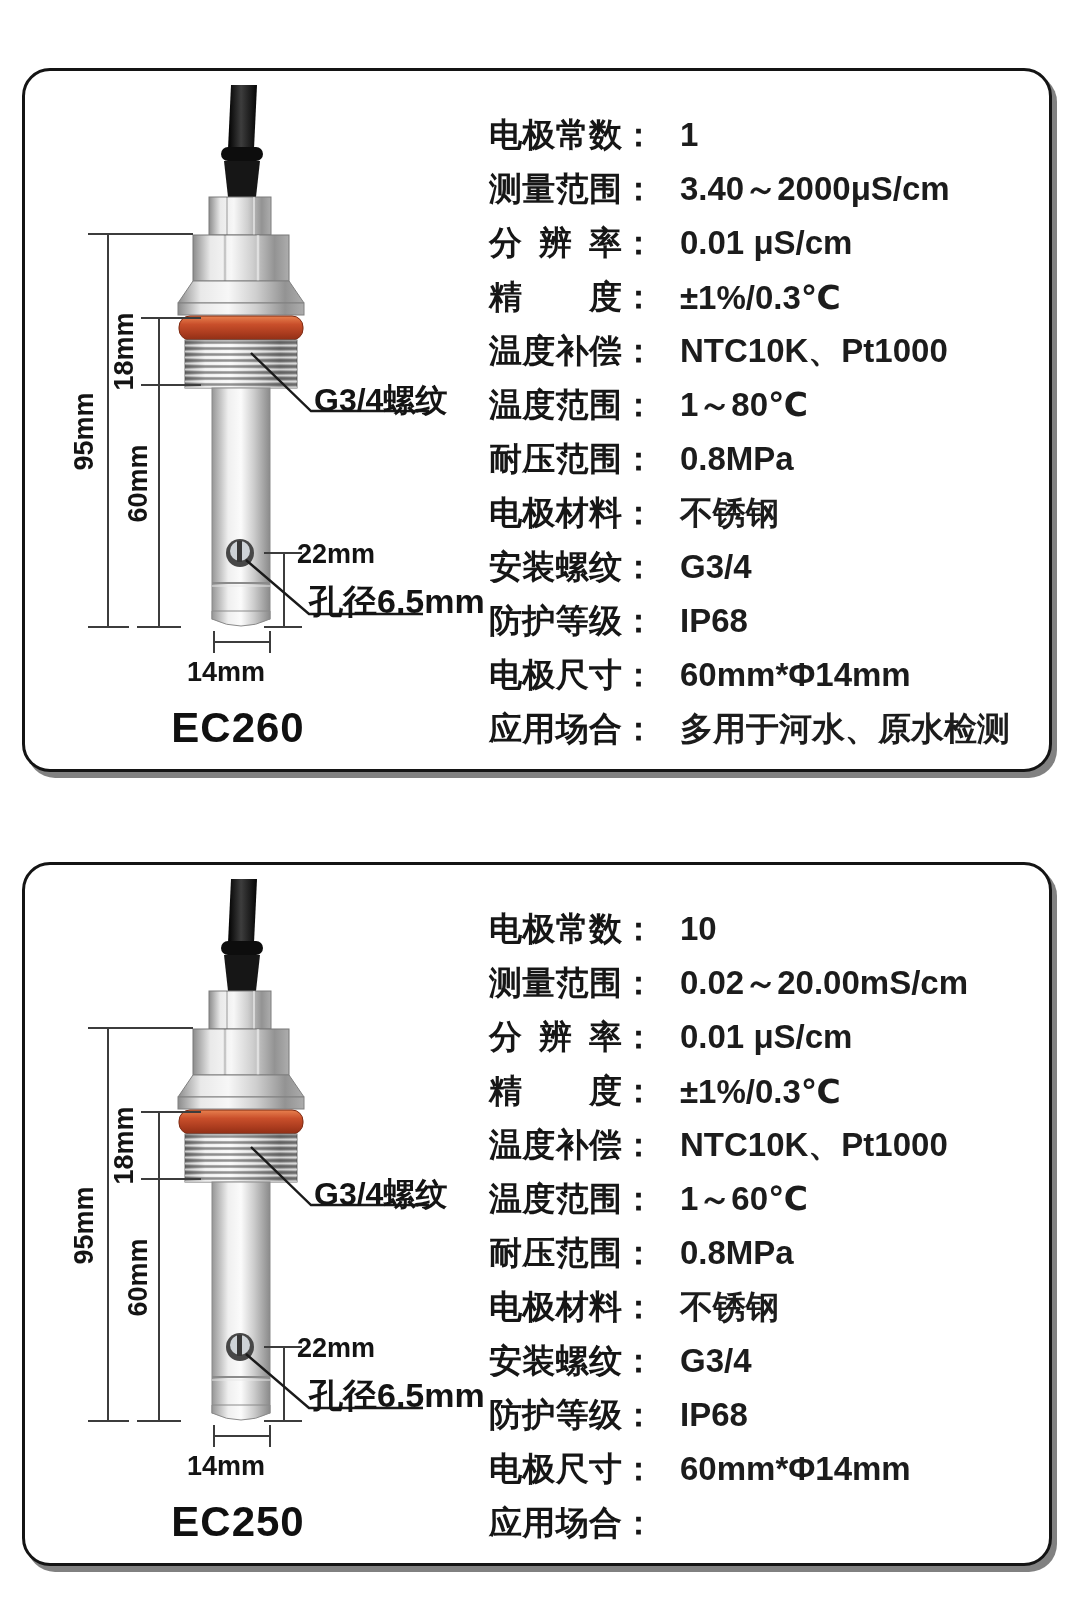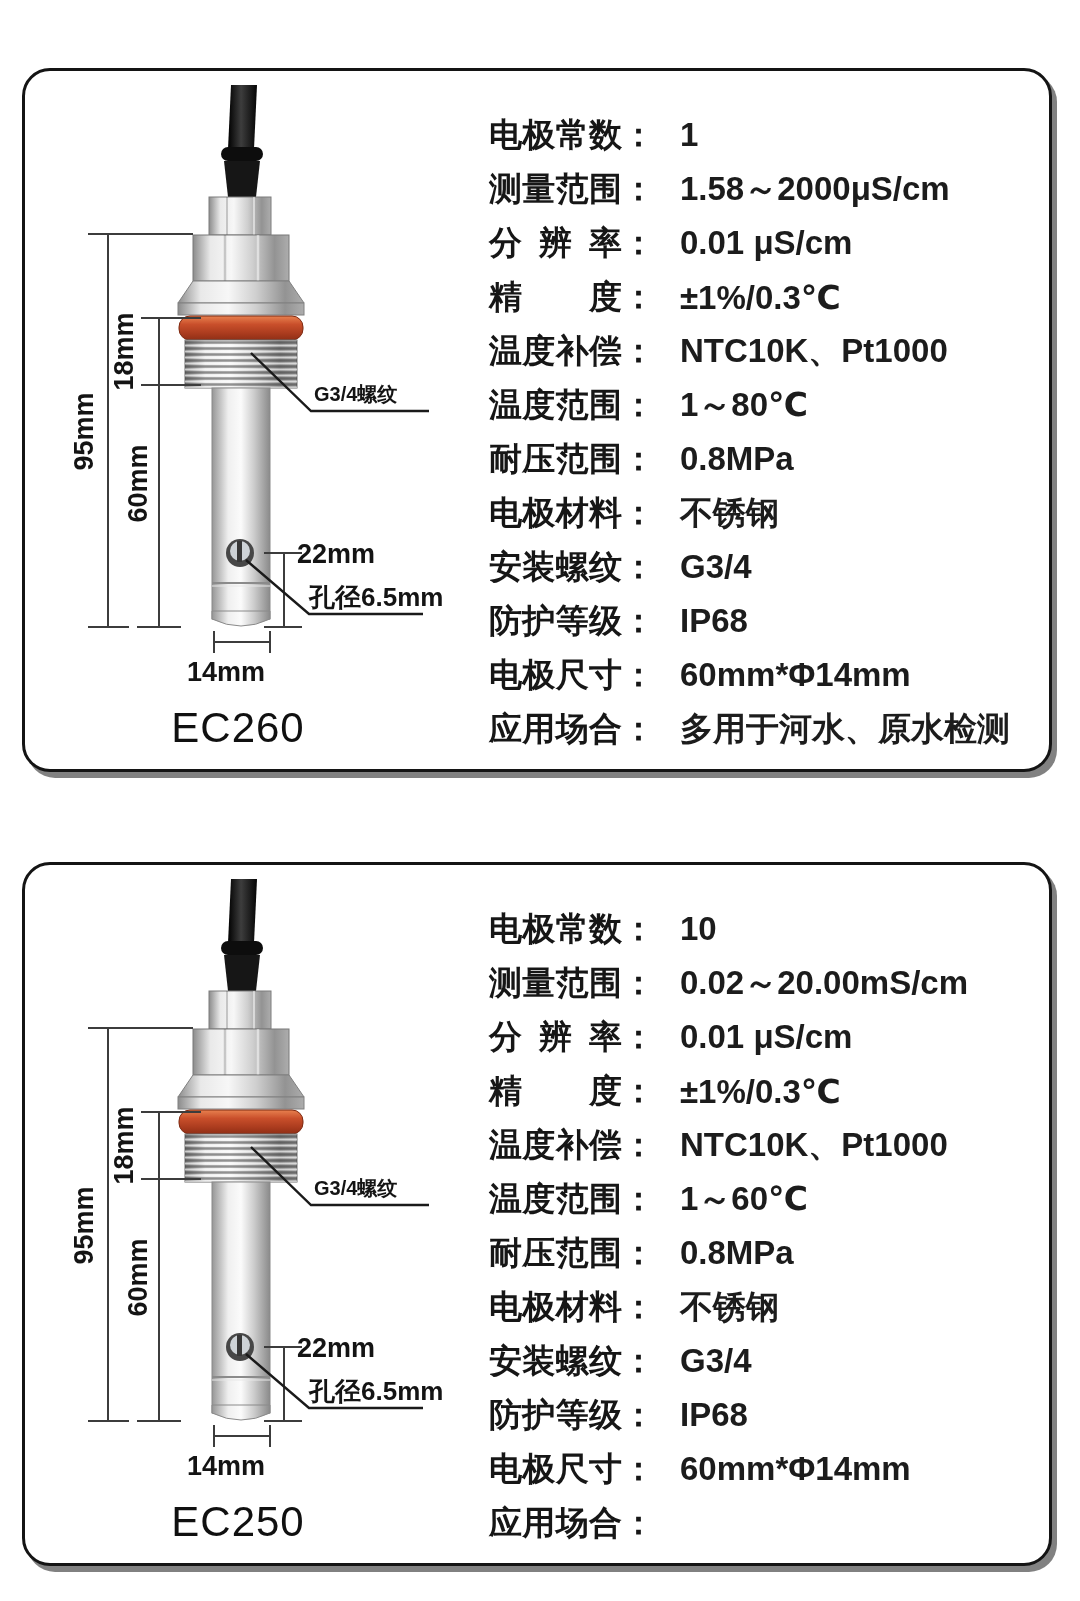--- a/index.html
+++ b/index.html
@@ -161,7 +161,7 @@
     <li class="spec-row">
         <span class="spec-label">测量范围</span>
         <span class="spec-colon">：</span>
-        <span class="spec-value">1.58～2000μS/cm</span>
+        <span class="spec-value">3.40～2000μS/cm</span>
       </li>
     <li class="spec-row">
         <span class="spec-label">分辨率</span>

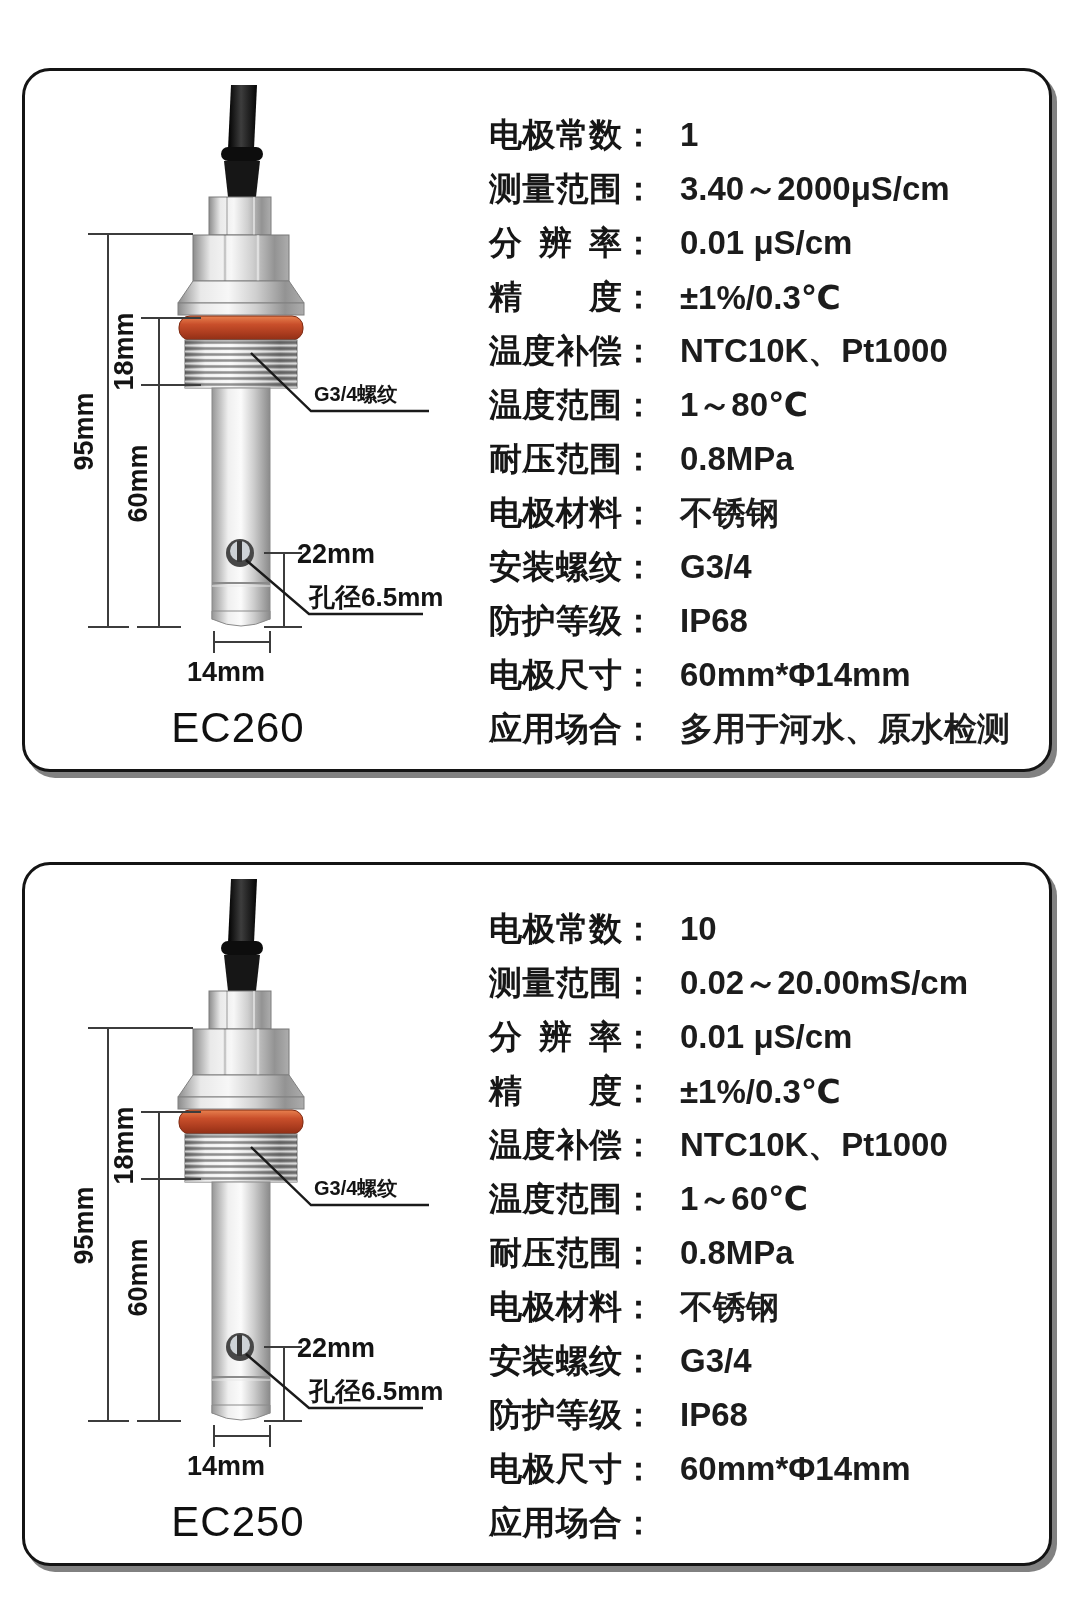--- a/index.html
+++ b/index.html
@@ -27,7 +27,7 @@
   .dim-holeoff{left:272px;top:470px;}
   .dim-holedia{left:284px;top:513px;font-size:26px;}
   .dim-tip{left:162px;top:588px;width:120px;text-align:left;}
-  .dim-threadspec{left:289px;top:313px;font-size:20px;}
+  .dim-threadspec{left:289px;top:313px;font-size:32px;}
   .product-name{
     position:absolute;left:93px;top:633px;width:240px;text-align:center;
     font-size:42px;font-weight:400;letter-spacing:1px;color:#101010;

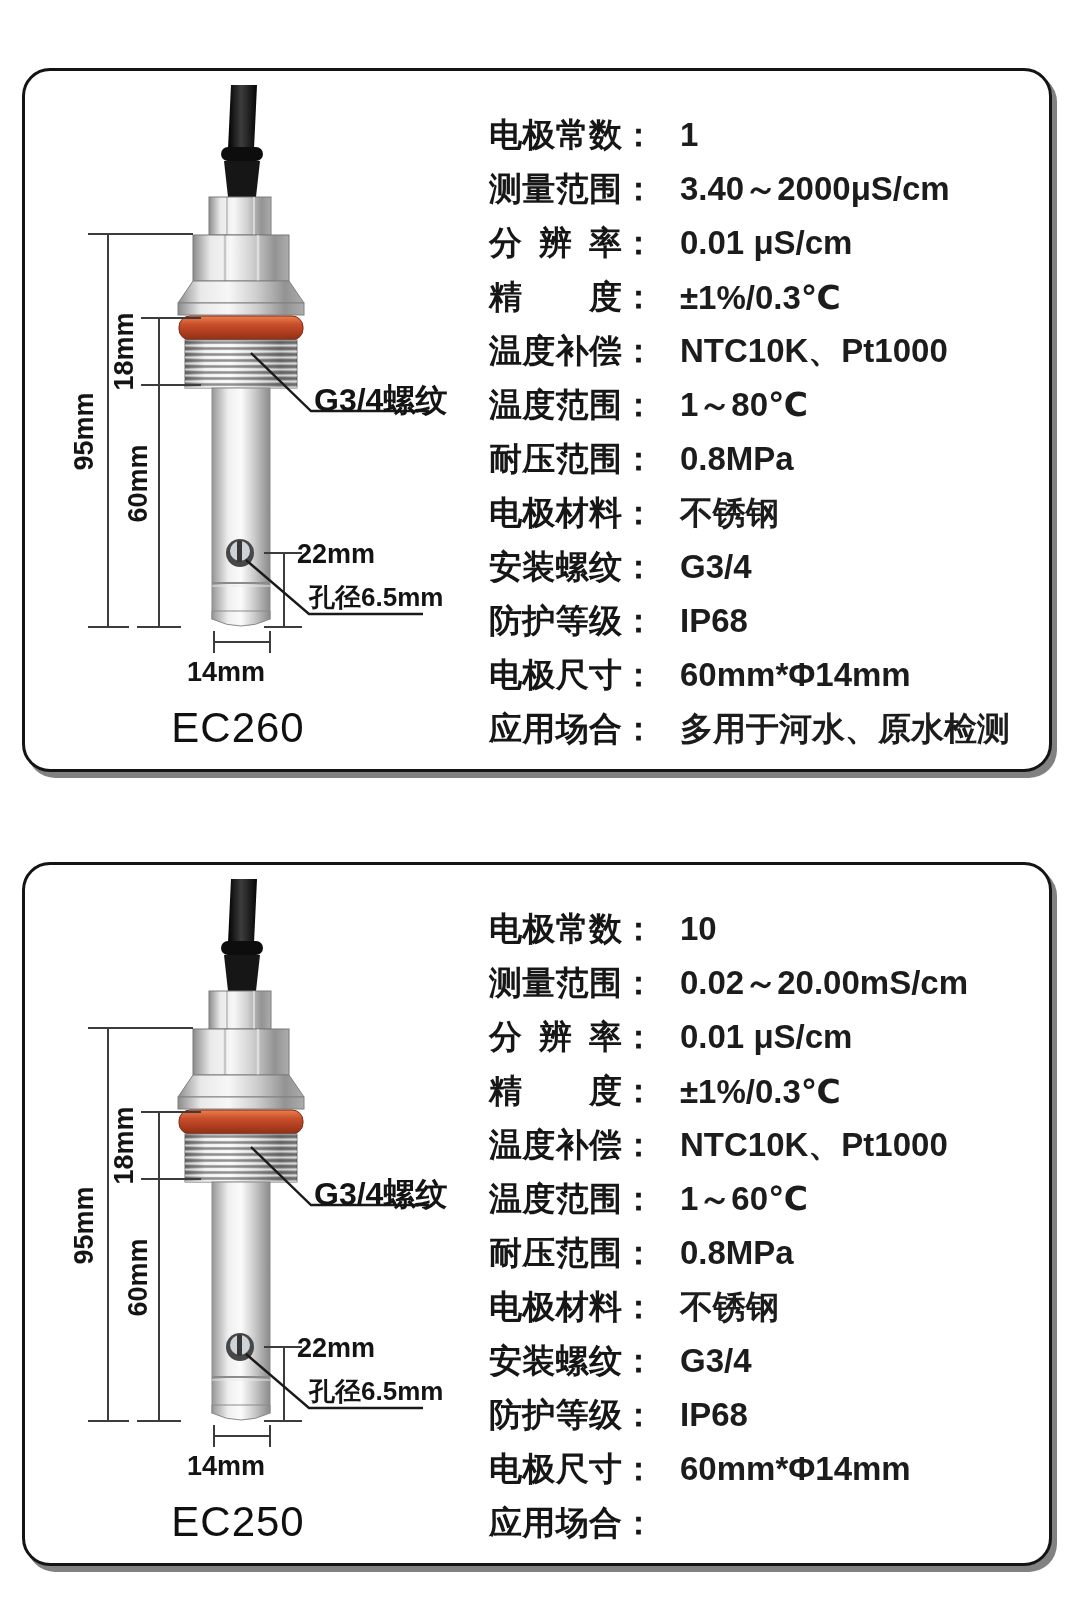--- a/index.html
+++ b/index.html
@@ -25,7 +25,7 @@
   .dim-shaft{left:58px;top:399px;}
   .dim-thread{left:44px;top:267px;}
   .dim-holeoff{left:272px;top:470px;}
-  .dim-holedia{left:284px;top:513px;font-size:26px;}
+  .dim-holedia{left:284px;top:513px;font-size:34px;}
   .dim-tip{left:162px;top:588px;width:120px;text-align:left;}
   .dim-threadspec{left:289px;top:313px;font-size:32px;}
   .product-name{

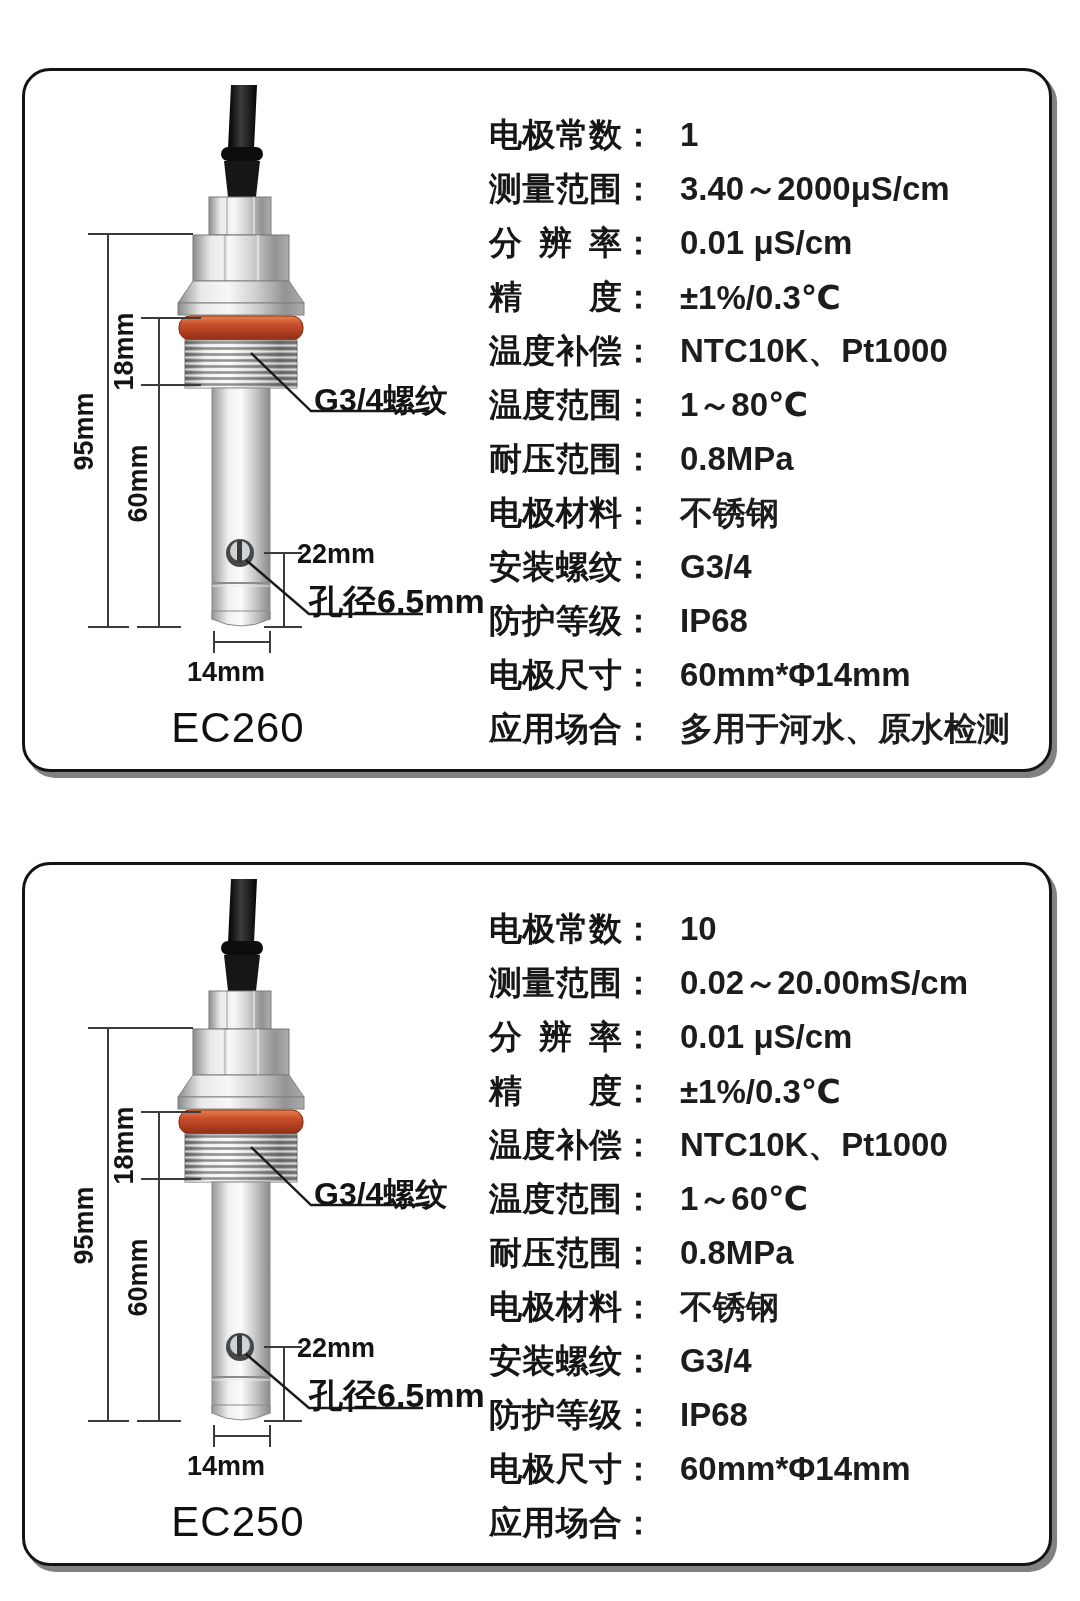--- a/index.html
+++ b/index.html
@@ -30,7 +30,7 @@
   .dim-threadspec{left:289px;top:313px;font-size:32px;}
   .product-name{
     position:absolute;left:93px;top:633px;width:240px;text-align:center;
-    font-size:42px;font-weight:400;letter-spacing:1px;color:#101010;
+    font-size:42px;font-weight:700;letter-spacing:1px;color:#101010;
   }
   .specs{
     position:absolute;left:460px;top:33px;width:552px;

